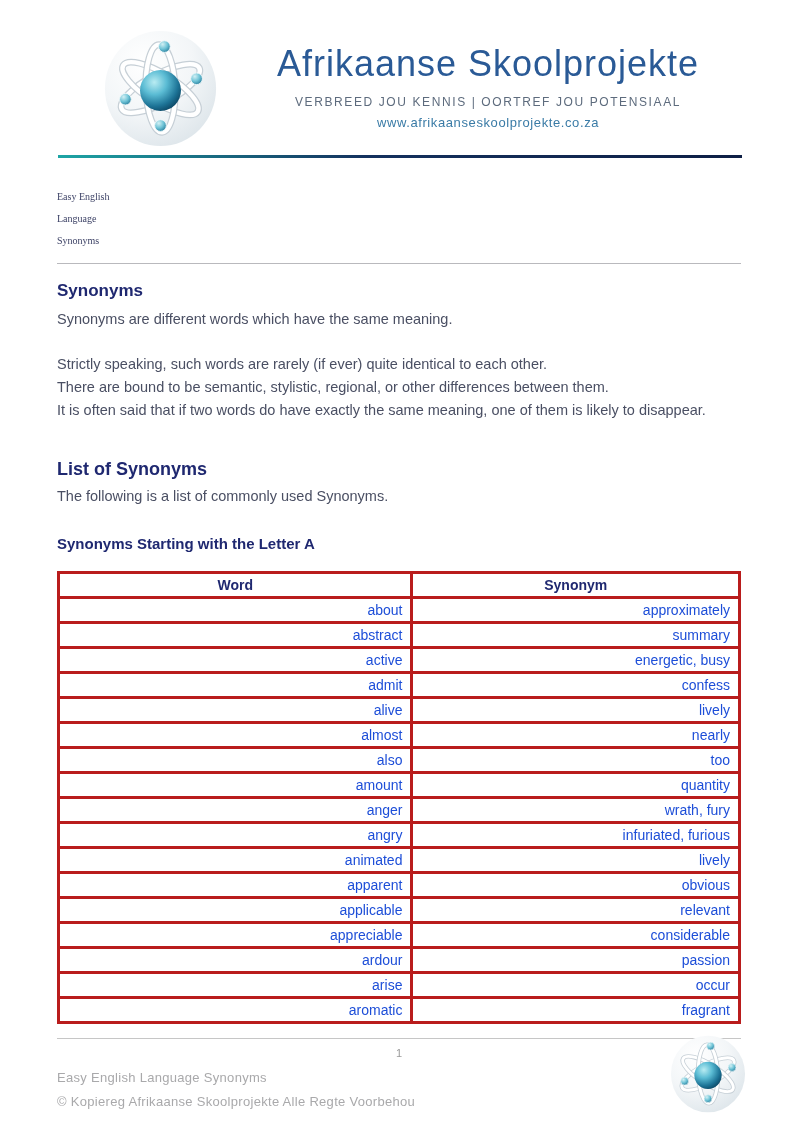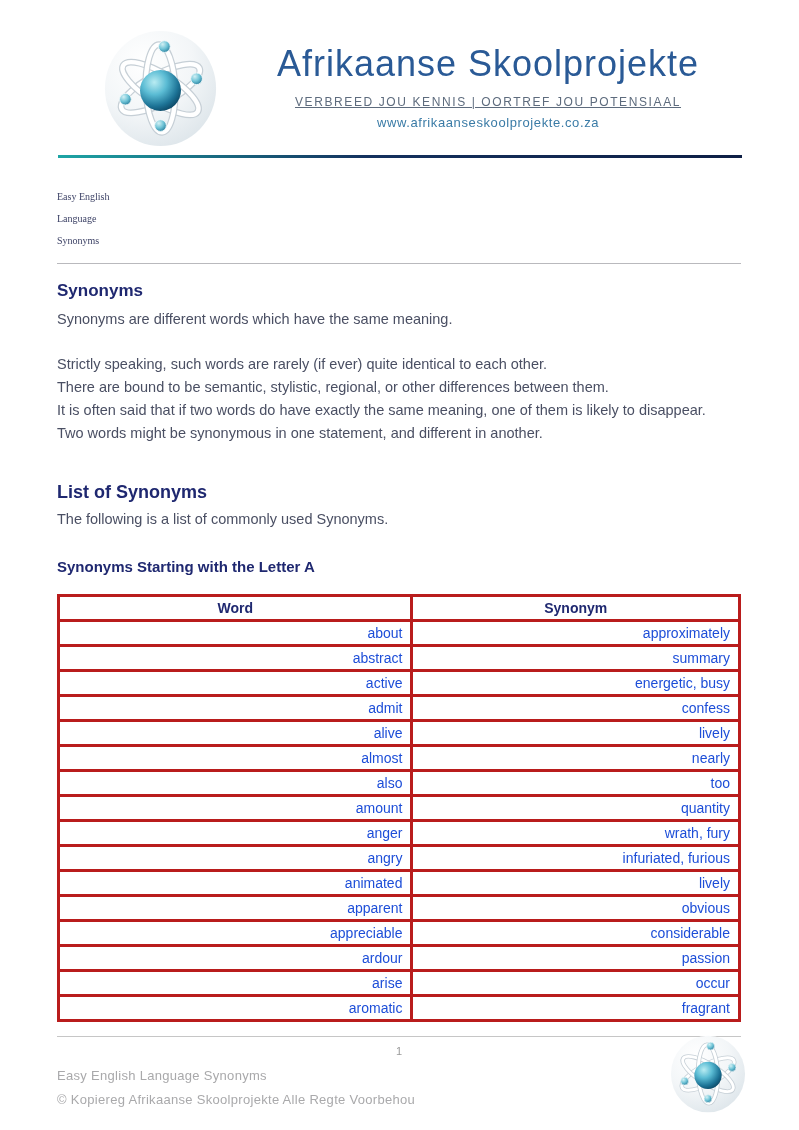--- a/index.html
+++ b/index.html
@@ -39,7 +39,6 @@
     letter-spacing: 1.6px;
     color: #5d6b7d;
     white-space: nowrap;
-    text-decoration: underline;
   }
   .brand-url {
     margin-top: 6px;

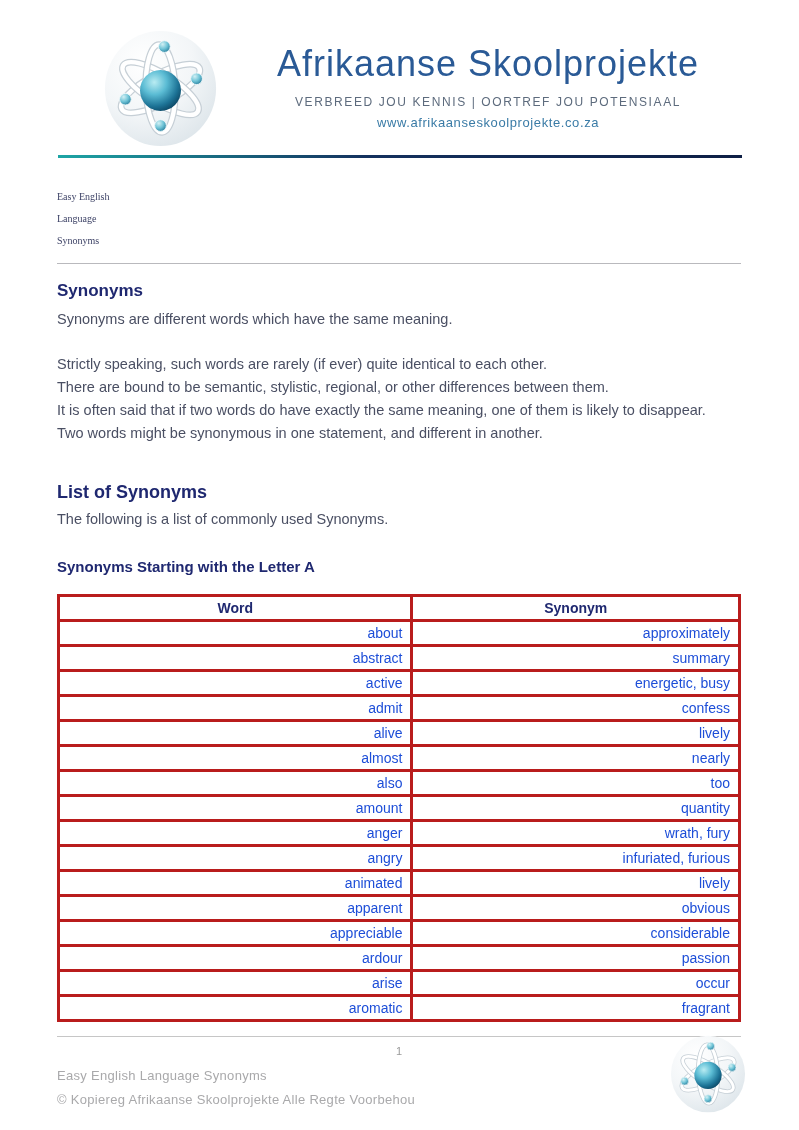--- a/index.html
+++ b/index.html
@@ -220,7 +220,6 @@
         <div class="body-line">Strictly speaking, such words are rarely (if ever) quite identical to each other.</div>
         <div class="body-line">There are bound to be semantic, stylistic, regional, or other differences between them.</div>
         <div class="body-line">It is often said that if two words do have exactly the same meaning, one of them is likely to disappear.</div>
-        <div class="body-line">Two words might be synonymous in one statement, and different in another.</div>
       </div>
 
     <div class="h-list">List of Synonyms</div>

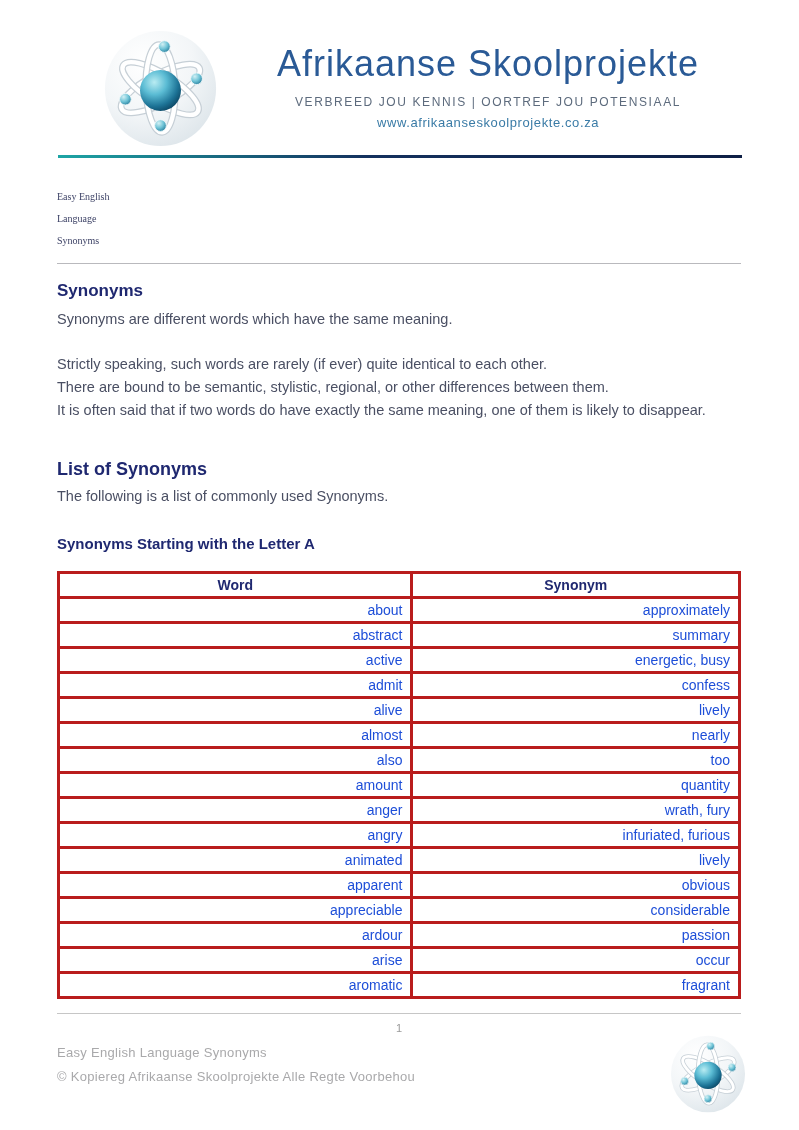--- a/index.html
+++ b/index.html
@@ -288,6 +288,10 @@
           <td>obvious</td>
         </tr>
           <tr>
+          <td>applicable</td>
+          <td>relevant</td>
+        </tr>
+          <tr>
           <td>appreciable</td>
           <td>considerable</td>
         </tr>

